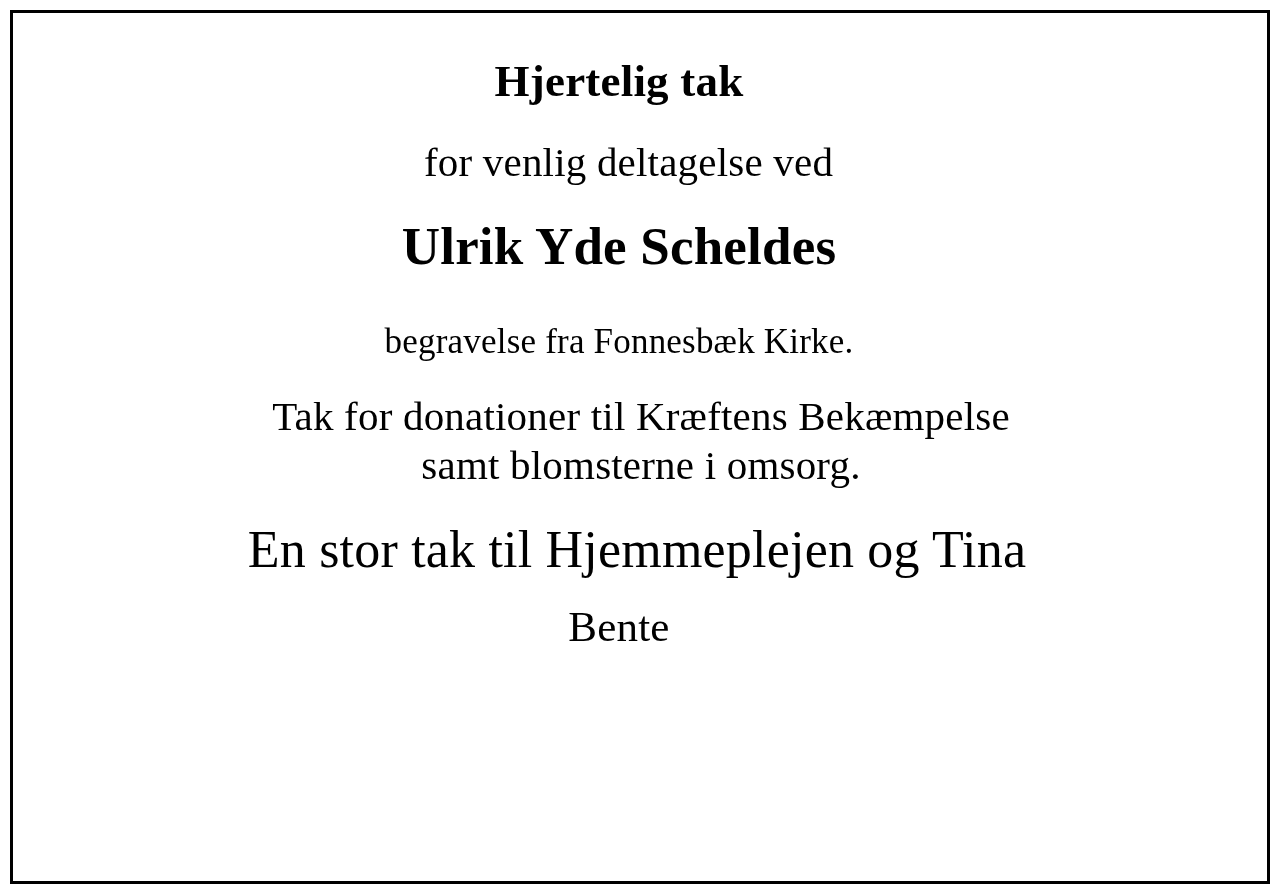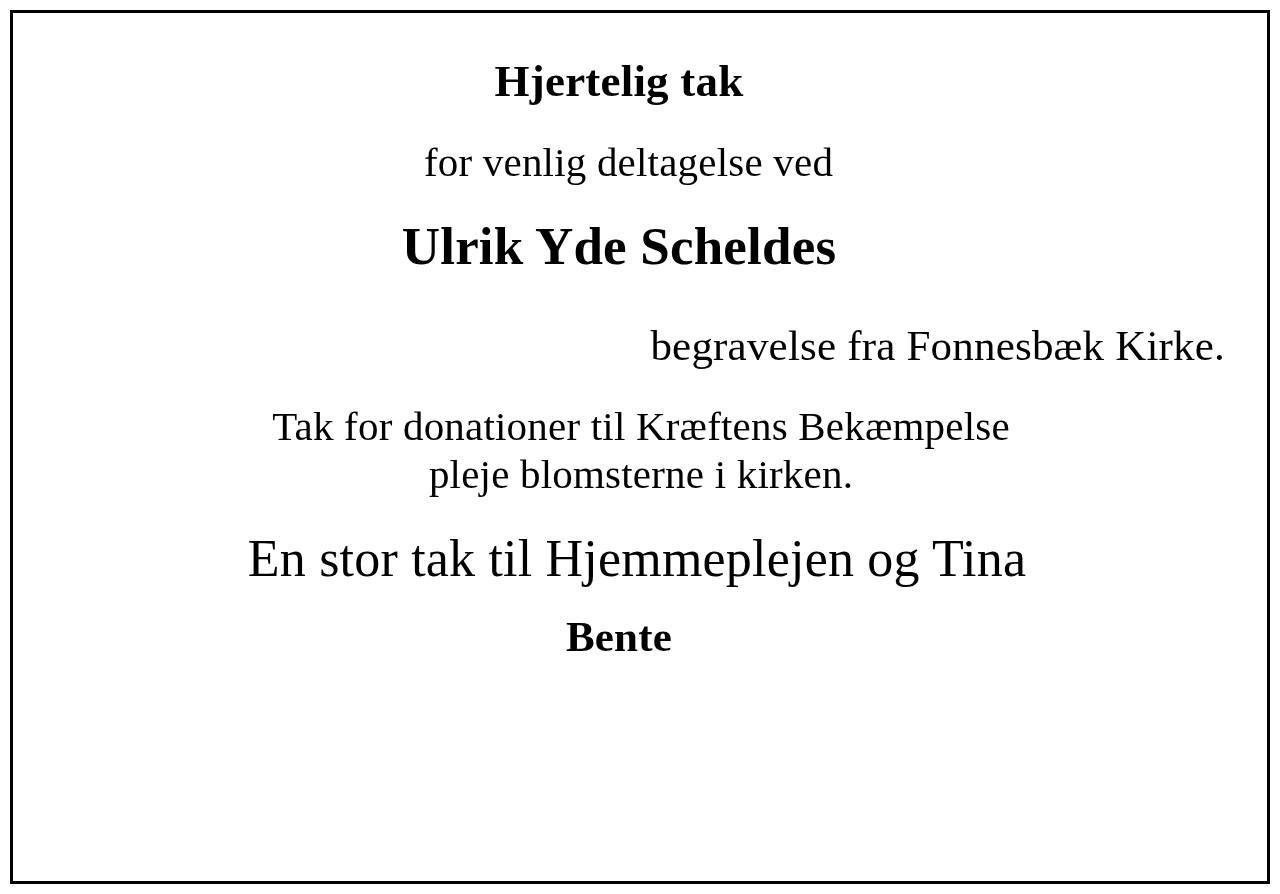--- a/index.html
+++ b/index.html
@@ -66,10 +66,9 @@
     margin-bottom: 43px;
   }
   .l-place {
-    font-size: 43px;
+    font-size: 35px;
     font-weight: normal;
     margin-bottom: 30px;
-    text-align: right;
   }
   .l-thanks {
     font-size: 41px;

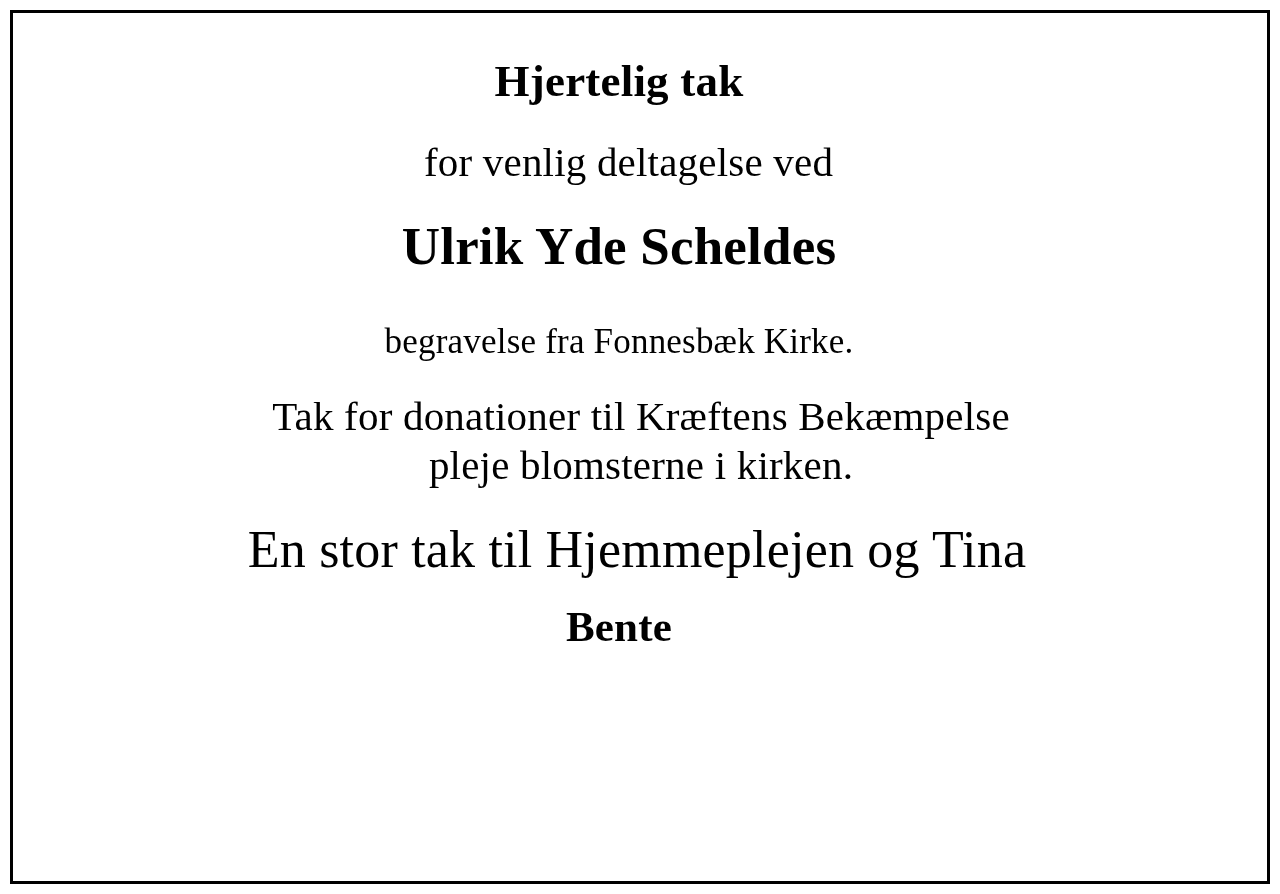--- a/index.html
+++ b/index.html
@@ -110,7 +110,7 @@
 
     <div class="line l-thanks">
       <div>Tak for donationer til Kræftens Bekæmpelse</div>
-      <div>pleje blomsterne i kirken.</div>
+      <div>samt blomsterne i omsorg.</div>
     </div>
 
     <div class="line l-care">

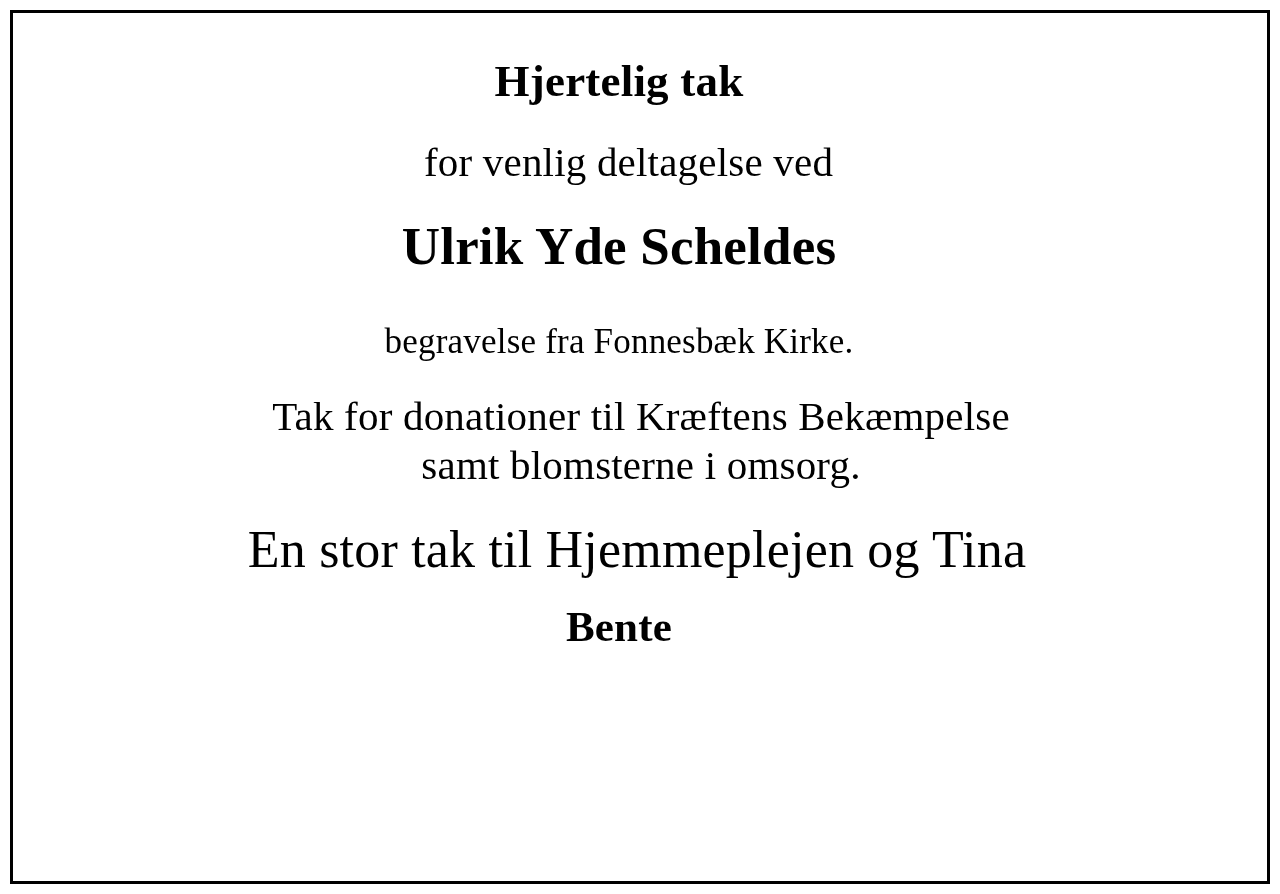--- a/index.html
+++ b/index.html
@@ -90,7 +90,7 @@
   }
   .l-signature {
     font-size: 43px;
-    font-weight: bold;
+    font-weight: normal;
   }
 </style>
 </head>

